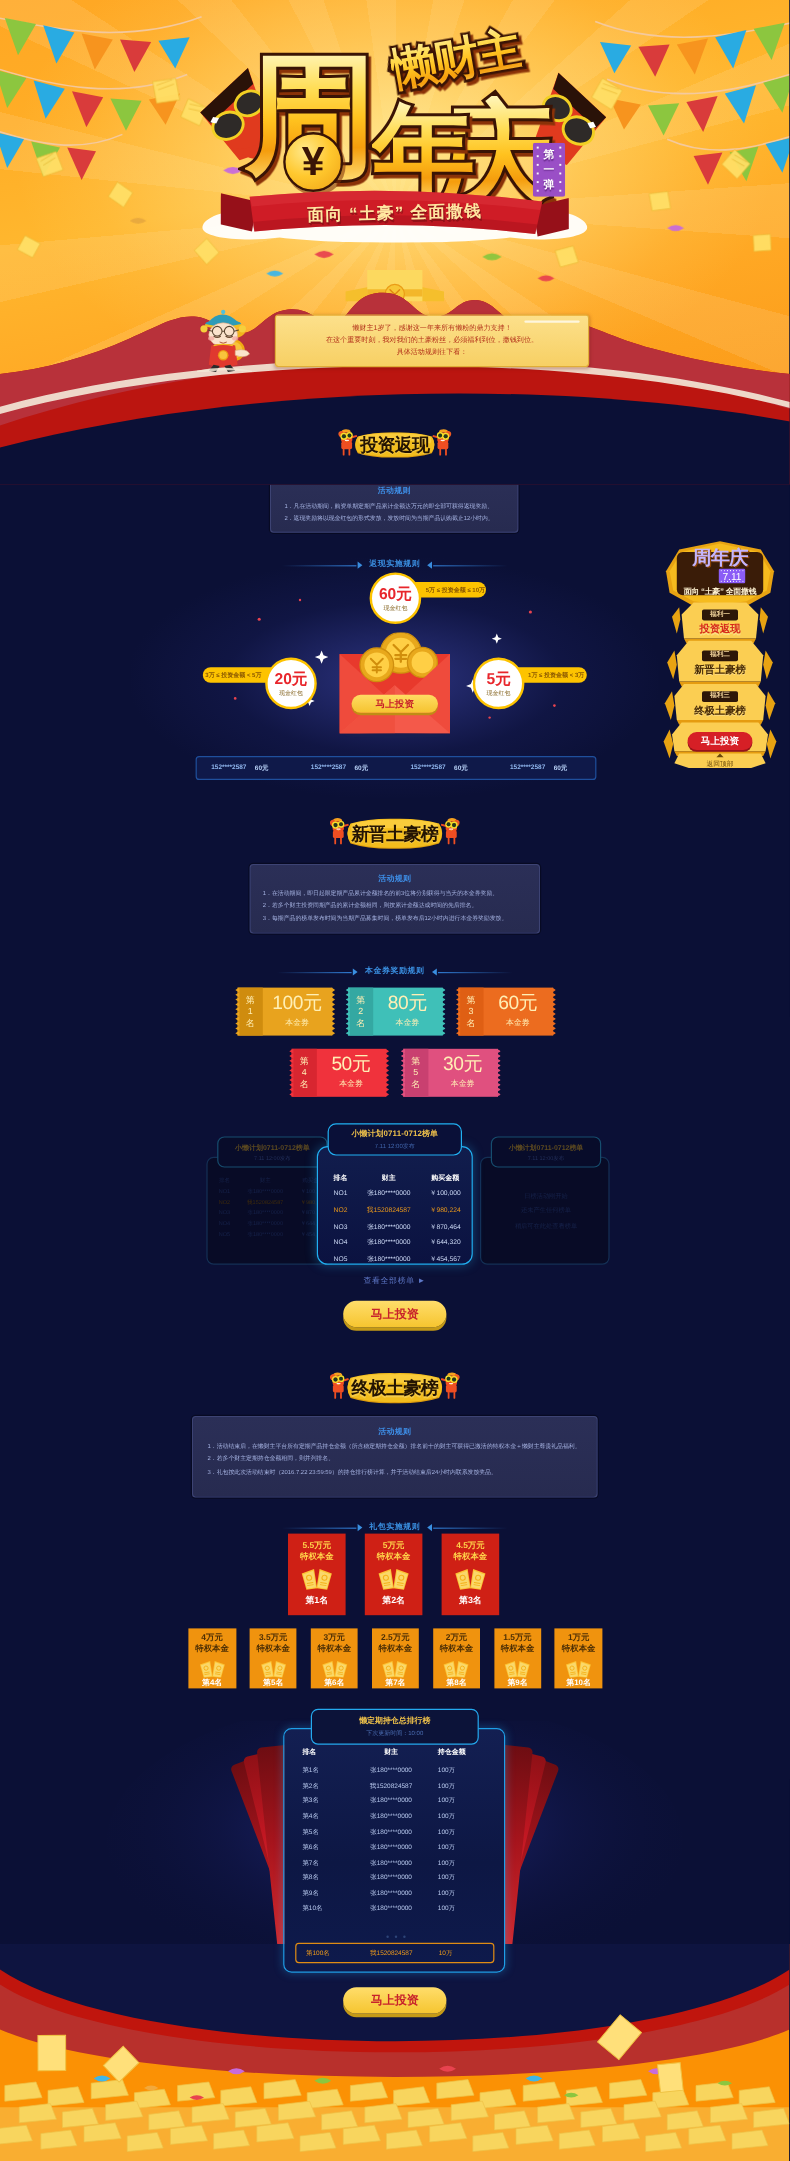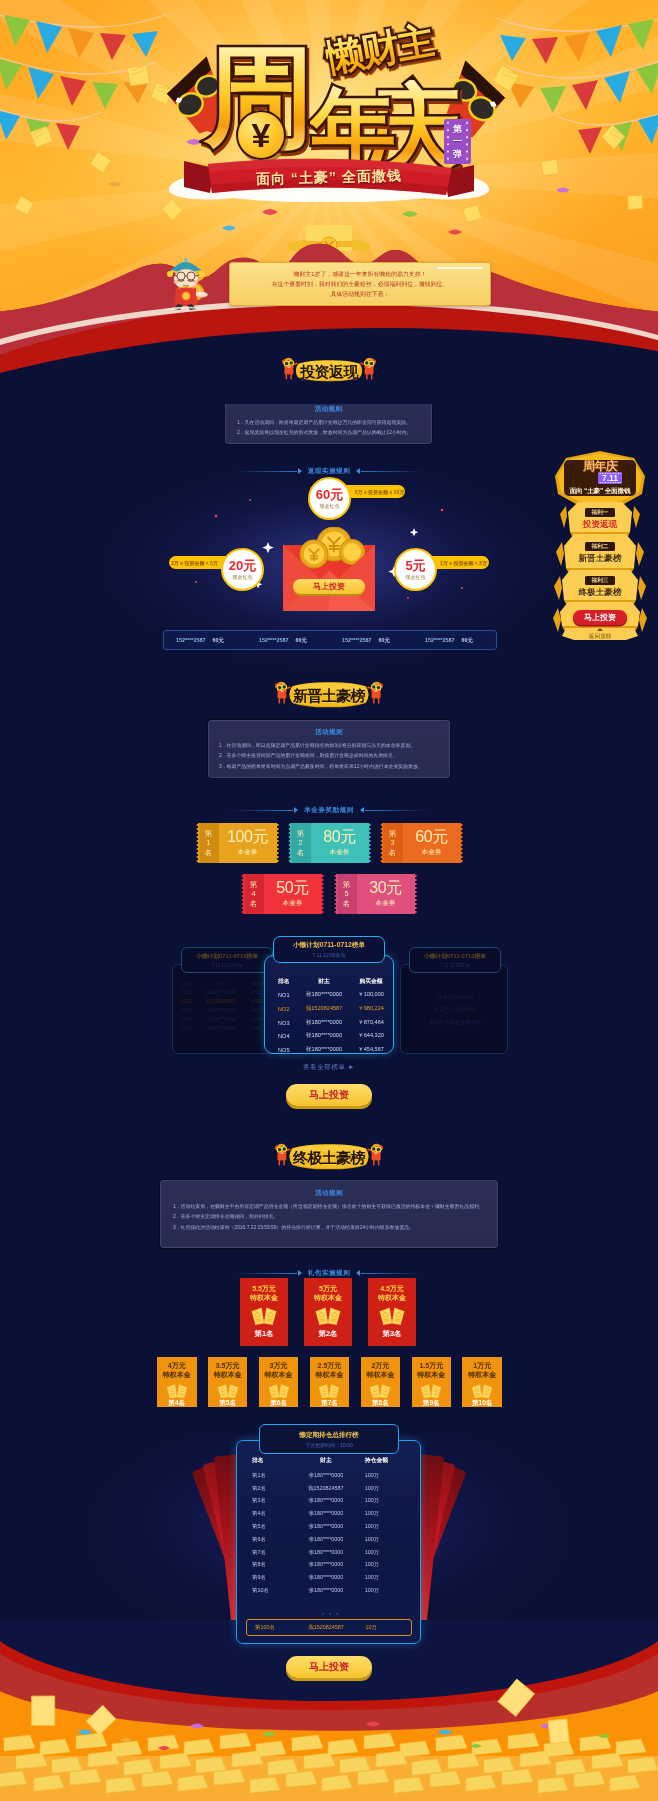--- a/index.html
+++ b/index.html
@@ -217,7 +217,7 @@
 .sb-bg{position:absolute;left:0;top:0;width:100px;height:190px}
 .sb-logo{position:absolute;left:14px;top:10px;width:72px;height:36px;background:#3a1c08;border-radius:5px;
   display:flex;flex-wrap:wrap;align-items:center;justify-content:center;align-content:center;padding:0 3px;z-index:3}
-.sb-logo-t{font-size:12px;font-weight:bold;color:#fdba74;letter-spacing:-.6px;line-height:1;
+.sb-logo-t{font-size:16px;font-weight:bold;color:#c4b5fd;letter-spacing:-.6px;line-height:1;
   text-shadow:1px 1px 0 #8a4205}
 .sb-logo-d{display:inline-block;margin-left:20px;padding:1.5px 3.5px;background:#8b5cf6;color:#fff;font-size:8.5px;
   font-weight:bold;border-radius:1px;line-height:1;position:relative}

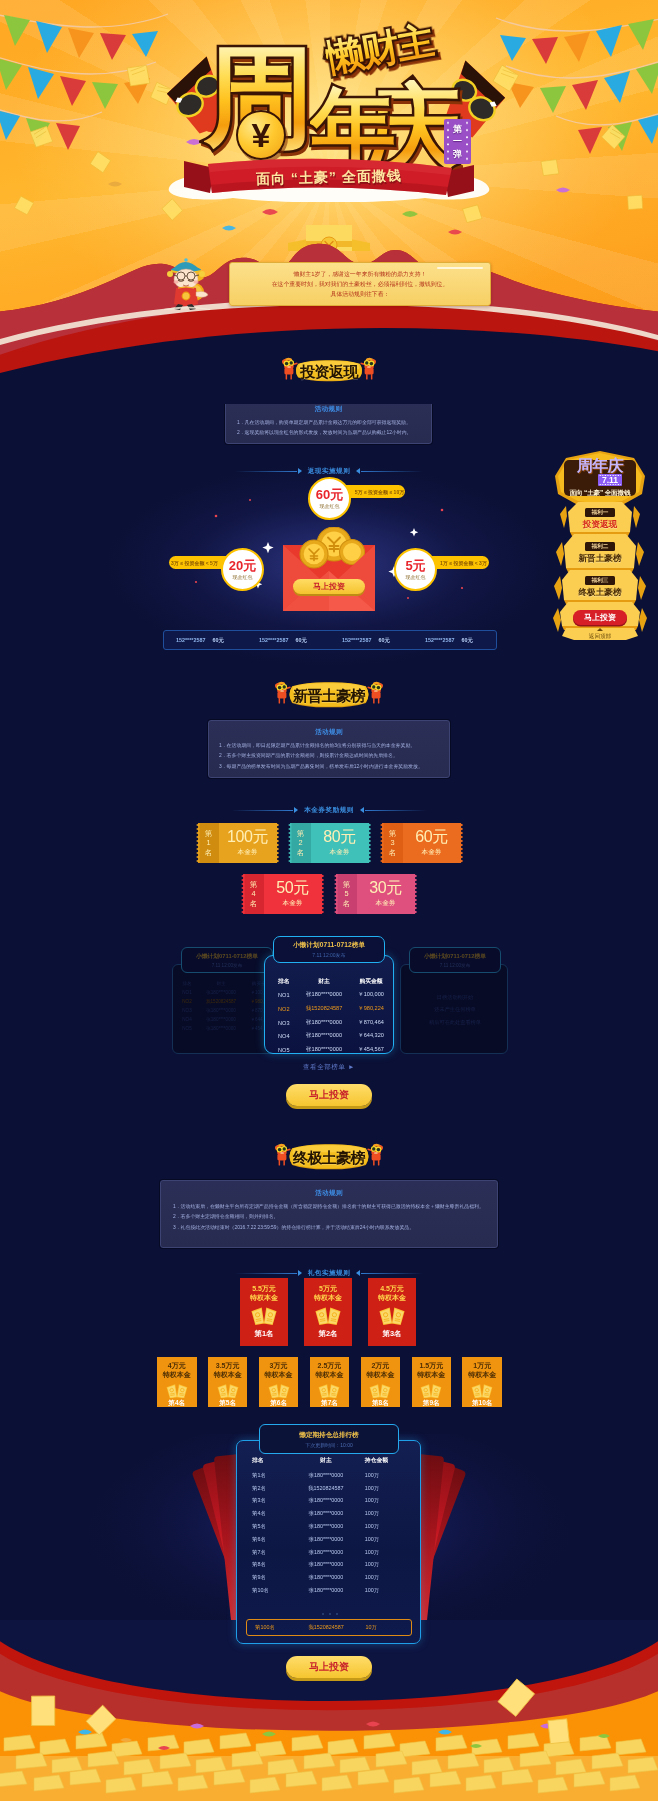--- a/index.html
+++ b/index.html
@@ -220,7 +220,7 @@
 .sb-logo-t{font-size:16px;font-weight:bold;color:#c4b5fd;letter-spacing:-.6px;line-height:1;
   text-shadow:1px 1px 0 #8a4205}
 .sb-logo-d{display:inline-block;margin-left:20px;padding:1.5px 3.5px;background:#8b5cf6;color:#fff;font-size:8.5px;
-  font-weight:bold;border-radius:1px;line-height:1;position:relative}
+  font-weight:normal;border-radius:1px;line-height:1;position:relative}
 .sb-logo-d:before{content:"";position:absolute;left:1px;right:1px;top:.8px;height:1px;
   background-image:radial-gradient(circle at 1px .5px,#fff 0 .5px,rgba(0,0,0,0) .6px);background-size:2.6px 1px}
 .sb-logo-d:after{content:"";position:absolute;left:1px;right:1px;bottom:.8px;height:1px;

